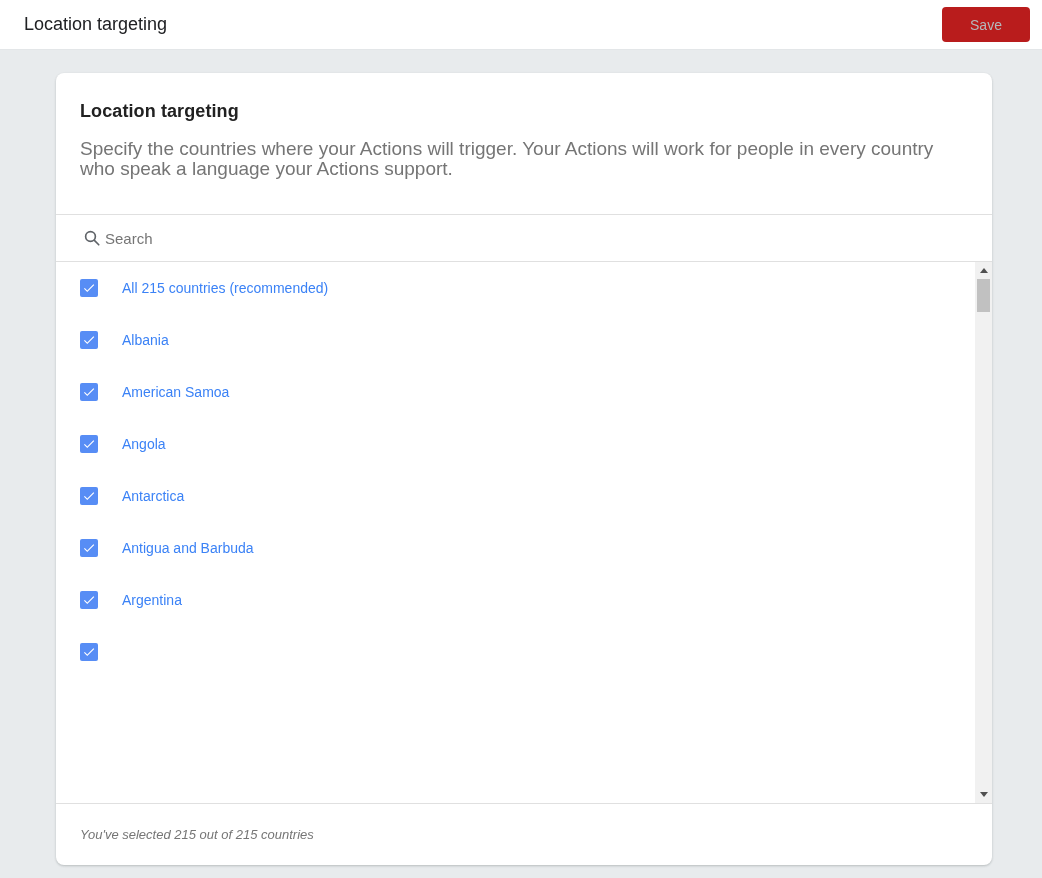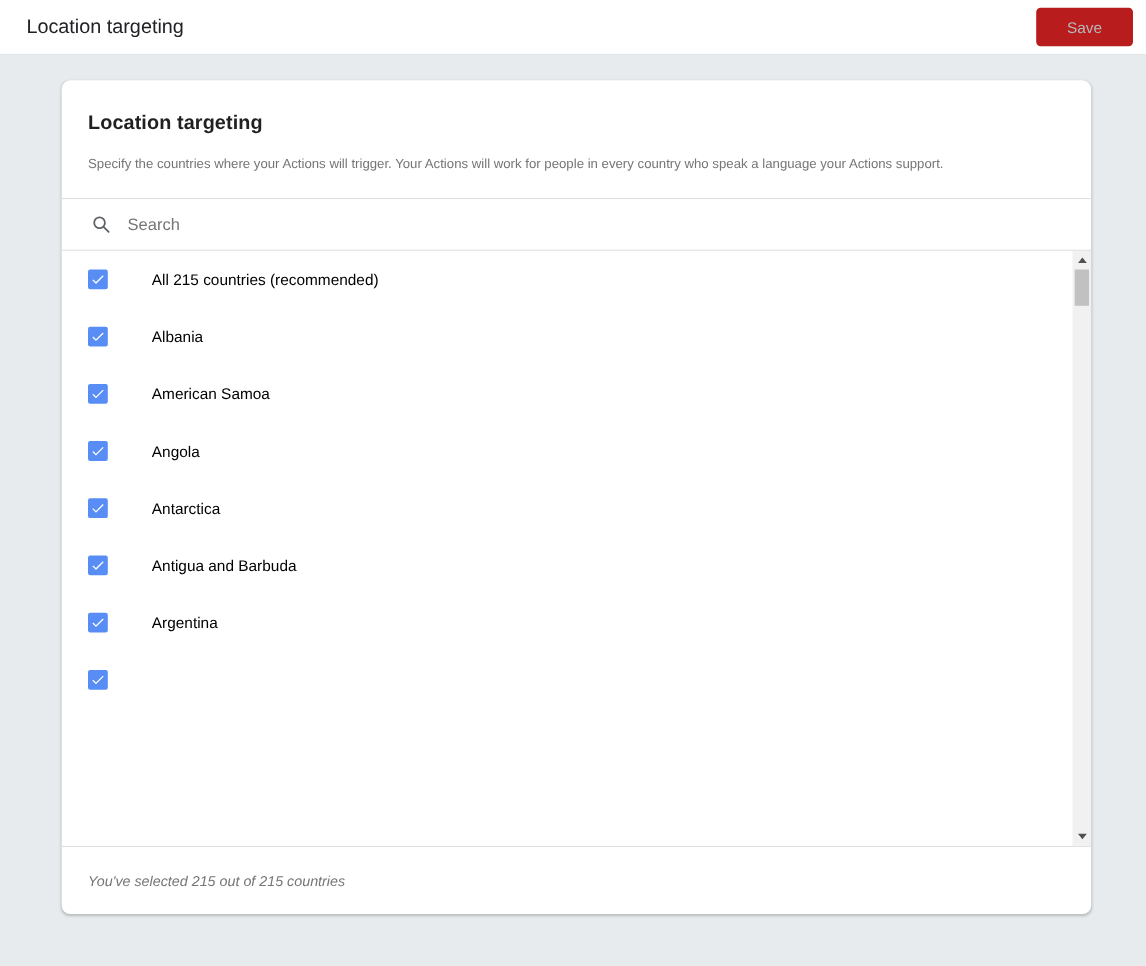--- a/index.html
+++ b/index.html
@@ -34,8 +34,8 @@
   .card-header { padding: 28px 24px 0 24px; }
   .card-heading { font-size: 18px; font-weight: 700; color: #212121; letter-spacing: .1px; }
   .card-desc {
-    margin-top: 17px; margin-bottom: 21px;
-    font-size: 12px; line-height: 20px; color: #757575;
+    margin-top: 17px; margin-bottom: 35px;
+    font-size: 19px; line-height: 20px; color: #757575;
     max-width: 868px;
   }
   

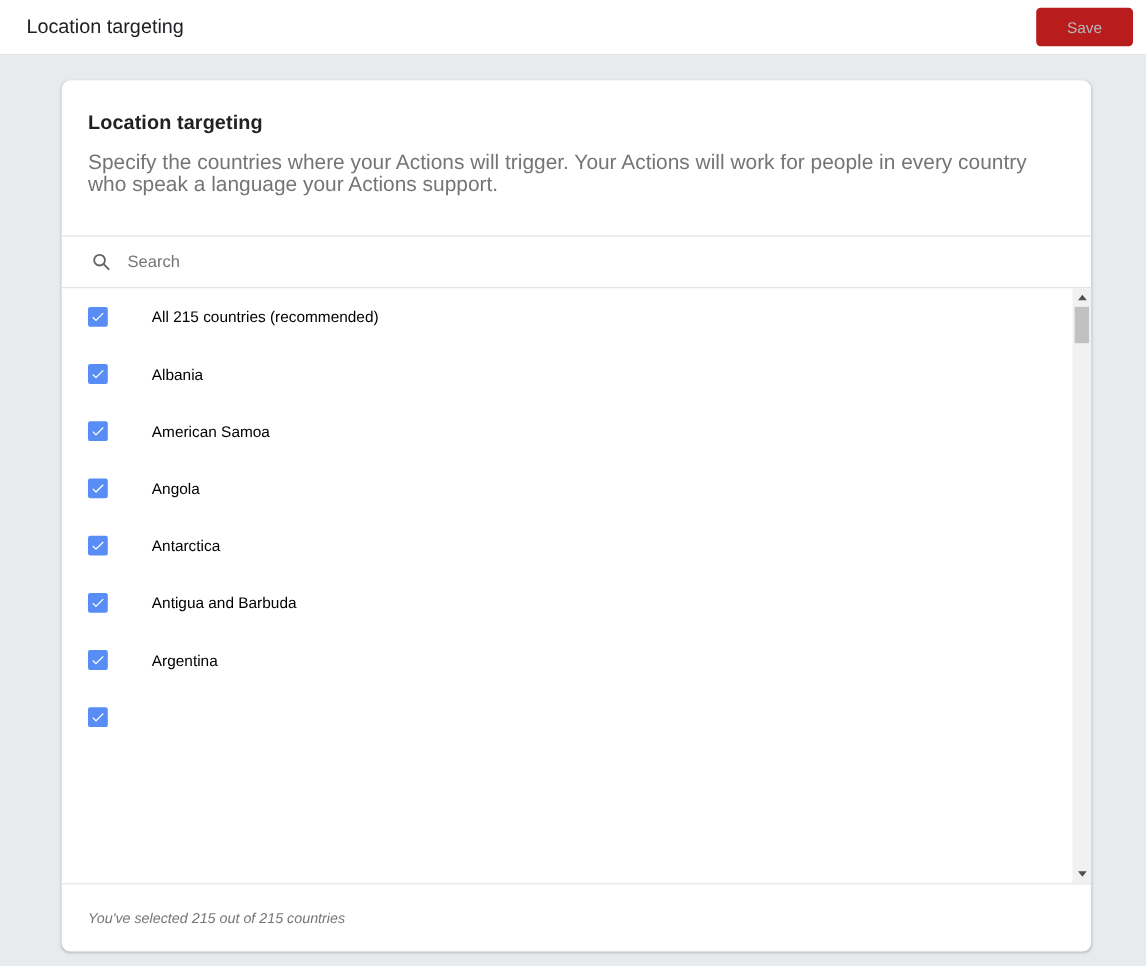--- a/index.html
+++ b/index.html
@@ -49,7 +49,7 @@
   .search-icon { width: 18px; height: 18px; flex: 0 0 auto; }
   .search-input {
     border: none; outline: none;
-    margin-left: 15px; flex: 1;
+    margin-left: 4px; flex: 1;
     font-size: 15px; font-family: inherit; color: #424242;
     background: transparent;
   }

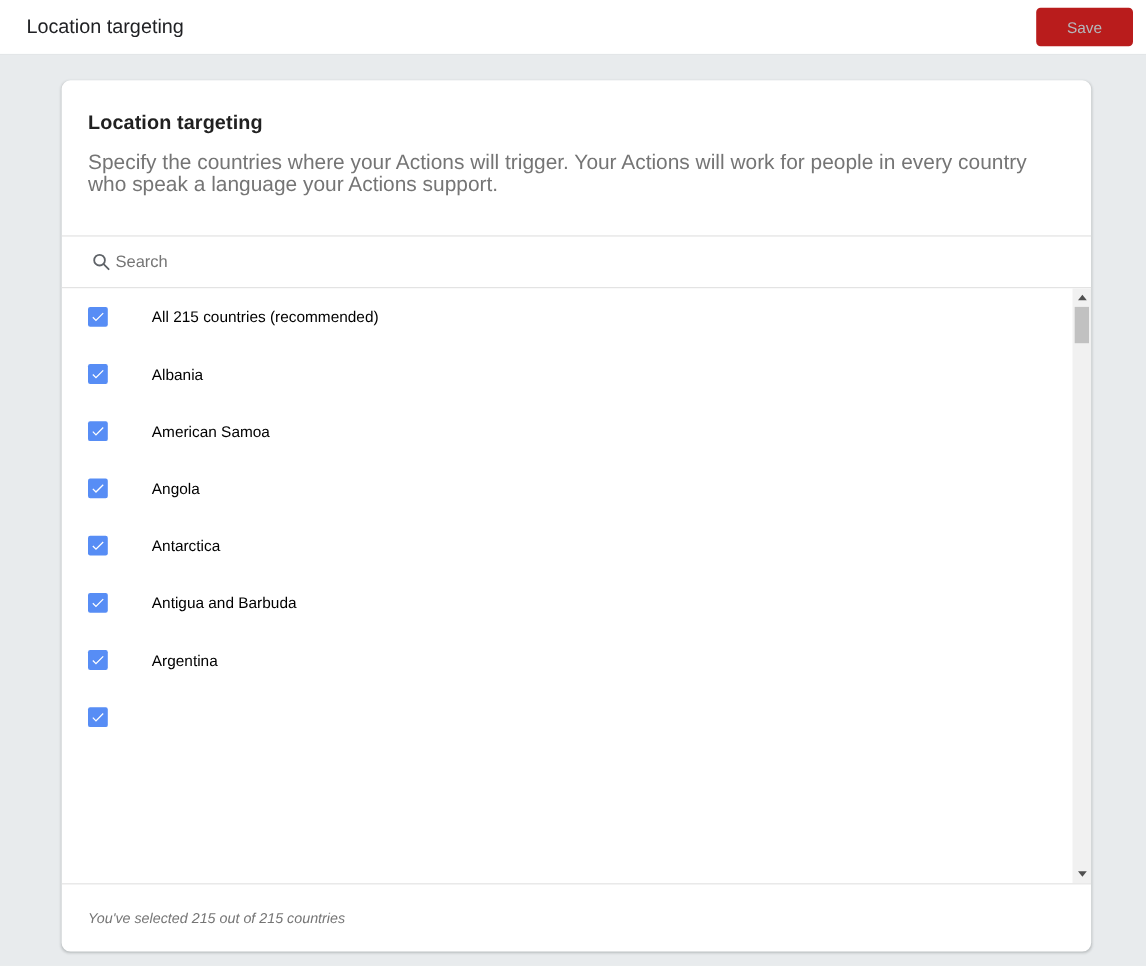--- a/index.html
+++ b/index.html
@@ -67,7 +67,7 @@
     flex: 0 0 auto;
   }
   .checkbox svg { width: 14px; height: 14px; display: block; }
-  .country-label { margin-left: 40px; font-size: 14px; color: #000000; }
+  .country-label { margin-left: 24px; font-size: 14px; color: #3b82f6; }
   
   .scrollbar {
     position: absolute; top: 0; right: 0; bottom: 0; width: 17px;

